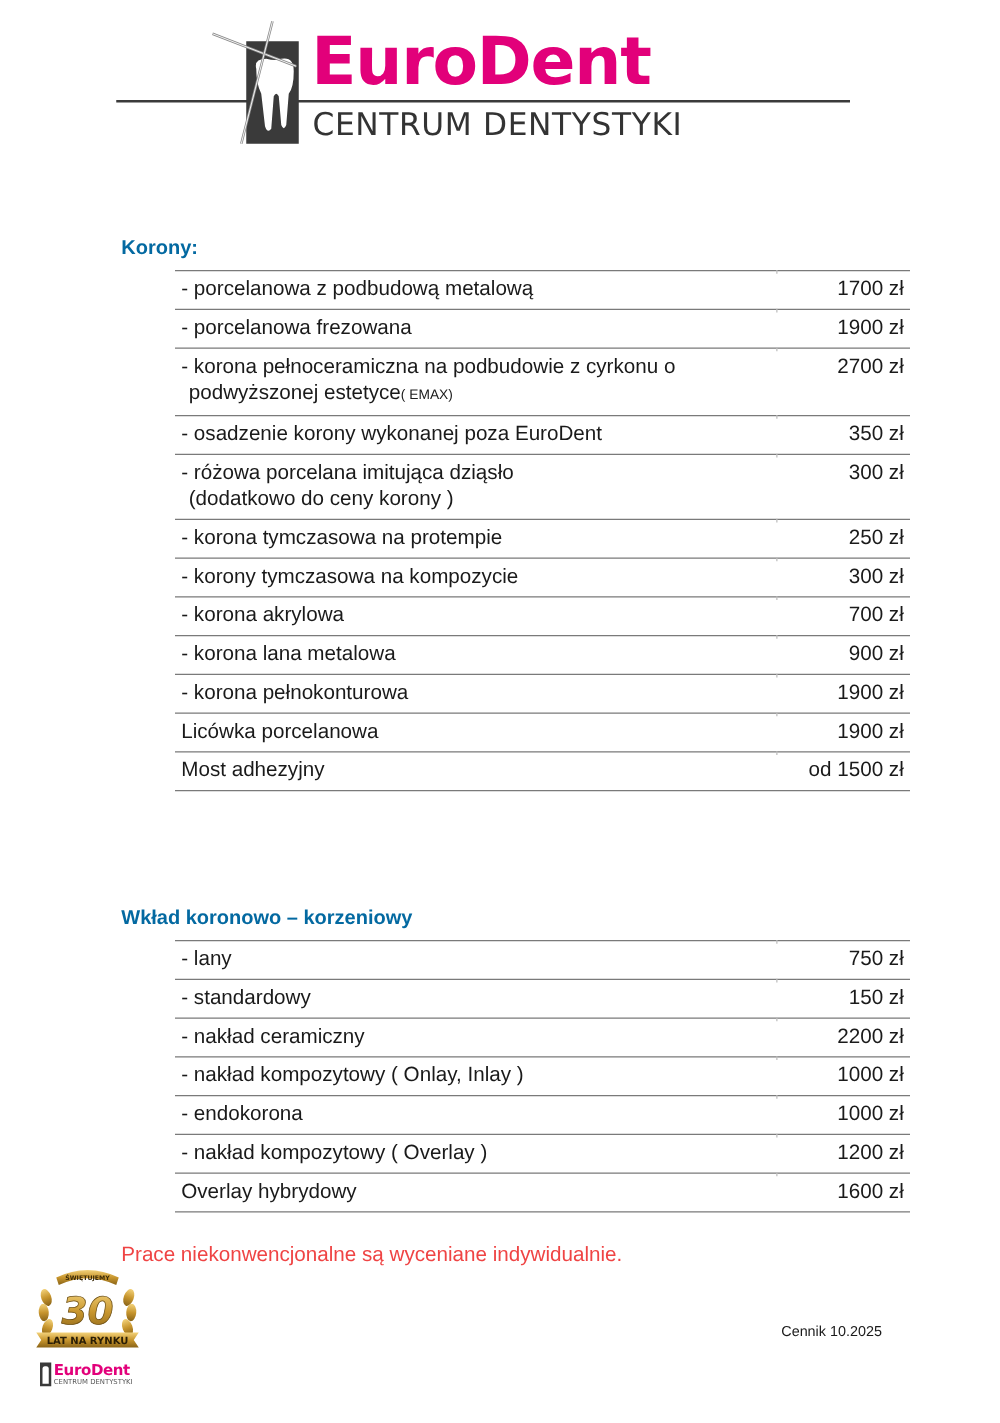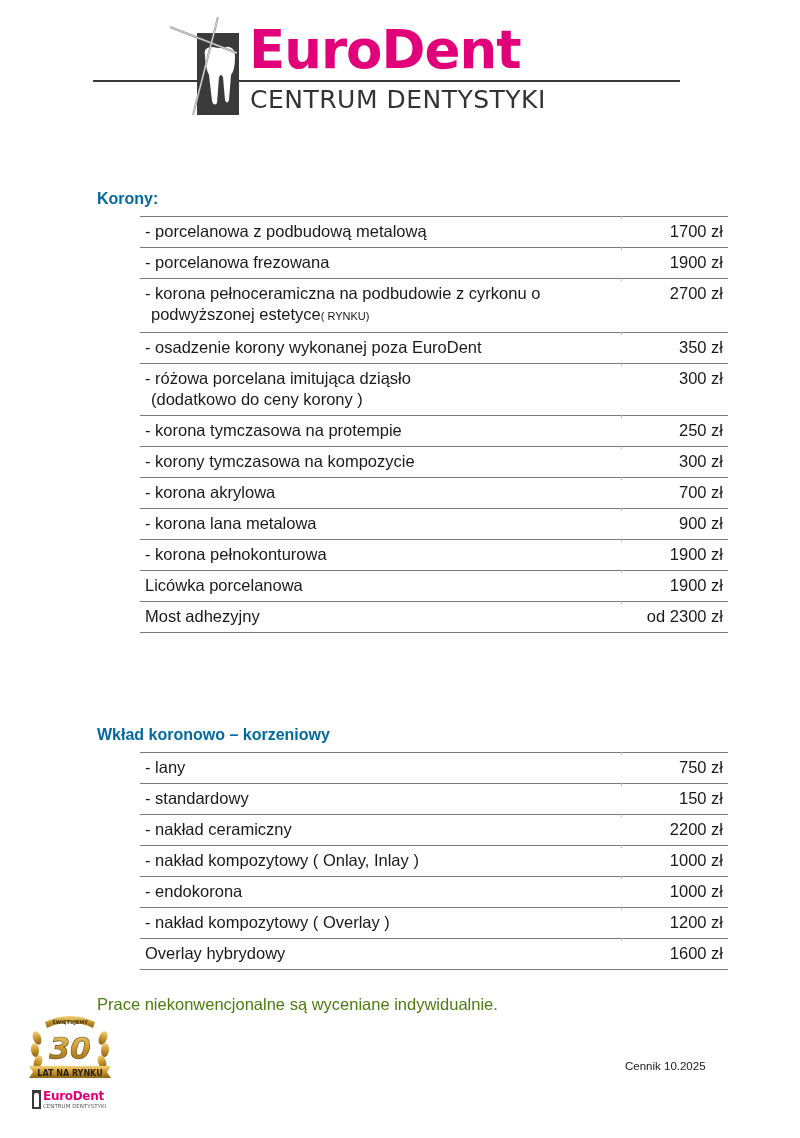--- a/index.html
+++ b/index.html
@@ -91,7 +91,7 @@
         <div class="price">1900 zł</div>
       </div>
       <div class="row">
-        <div class="name"><span>- korona pełnoceramiczna na podbudowie z cyrkonu o</span><span class="sub"><span>podwyższonej estetyce</span><small>( RYNKU)</small></span></div>
+        <div class="name"><span>- korona pełnoceramiczna na podbudowie z cyrkonu o</span><span class="sub"><span>podwyższonej estetyce</span><small>( EMAX)</small></span></div>
         <div class="price">2700 zł</div>
       </div>
       <div class="row">

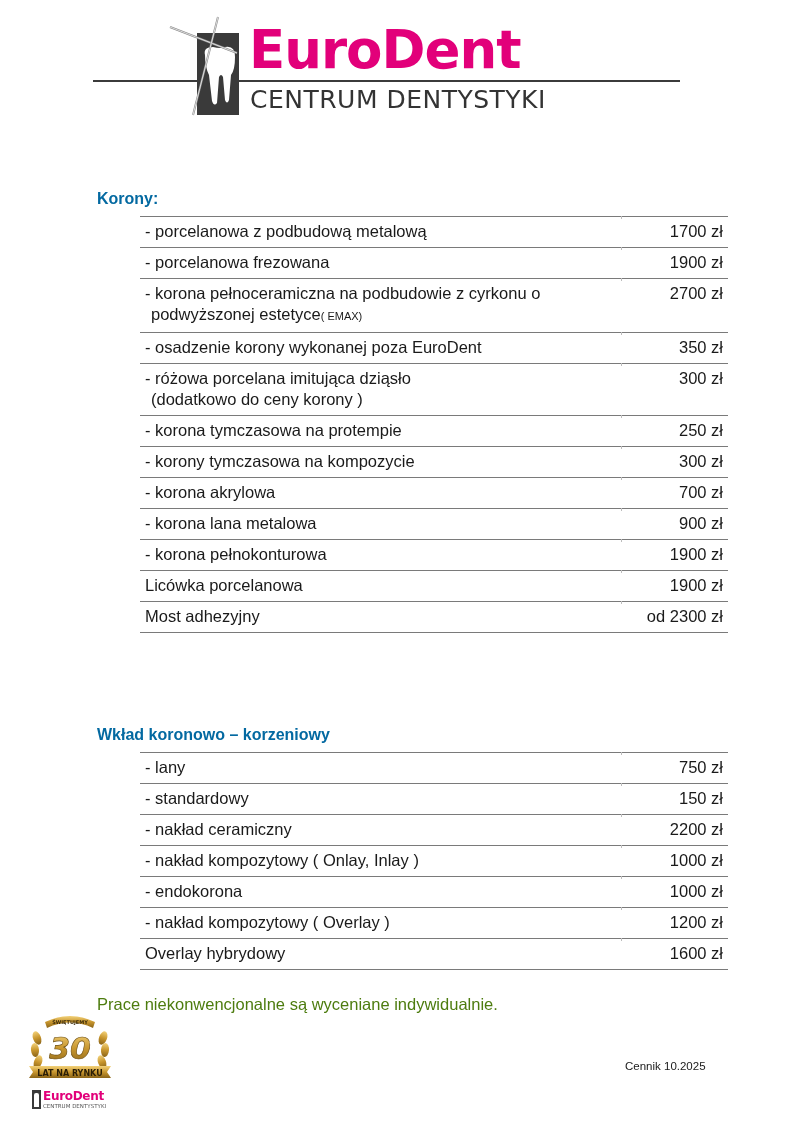--- a/index.html
+++ b/index.html
@@ -128,7 +128,7 @@
       </div>
       <div class="row">
         <div class="name"><span>Most adhezyjny</span></div>
-        <div class="price">od 2300 zł</div>
+        <div class="price">od 1500 zł</div>
       </div>
     </div>
 </div>

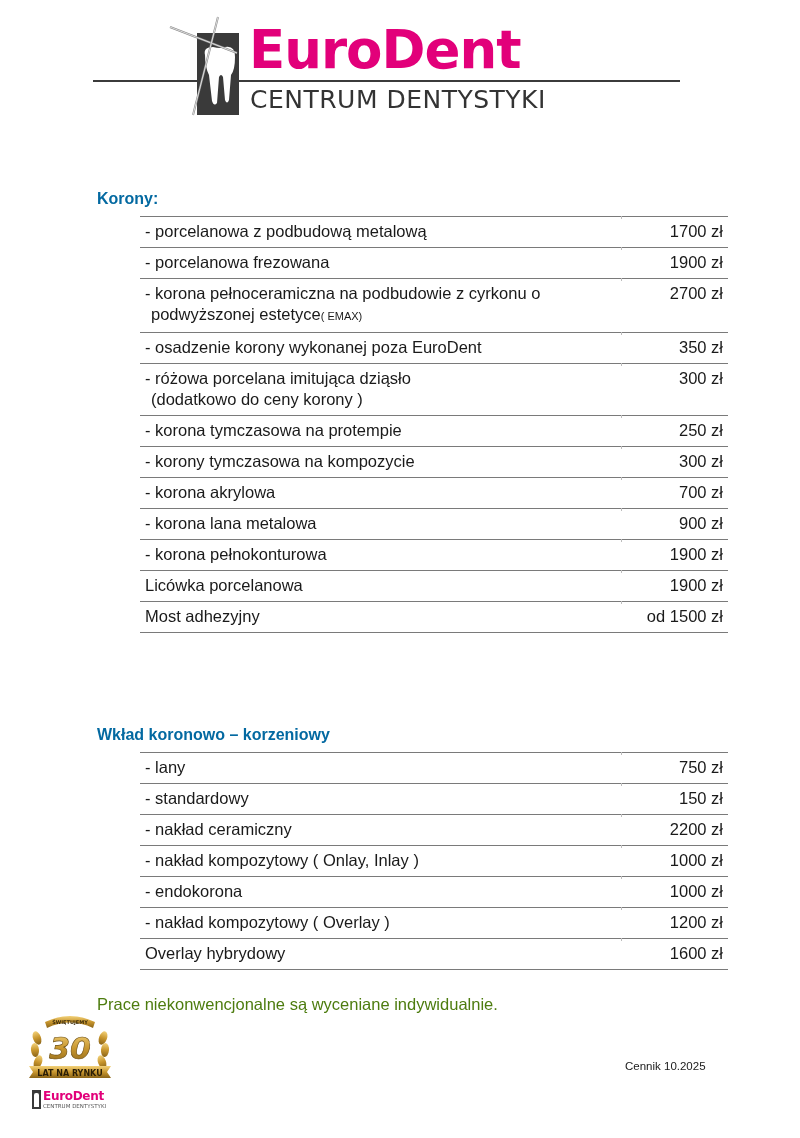--- a/index.html
+++ b/index.html
@@ -45,7 +45,7 @@
     content: ""; position: absolute; left: 481px; top: -1px; width: 1px; height: 3px; background: #bdbdbd;
   }
 
-  .note { position: absolute; left: 97px; top: 993px; font-size: 16.5px; line-height: 22px; color: #4d7c0f; }
+  .note { position: absolute; left: 97px; top: 993px; font-size: 16.5px; line-height: 22px; color: #ef4444; }
   .date { position: absolute; left: 625px; top: 1059px; font-size: 11.5px; line-height: 14px; color: #1a1a1a; }
 
   

